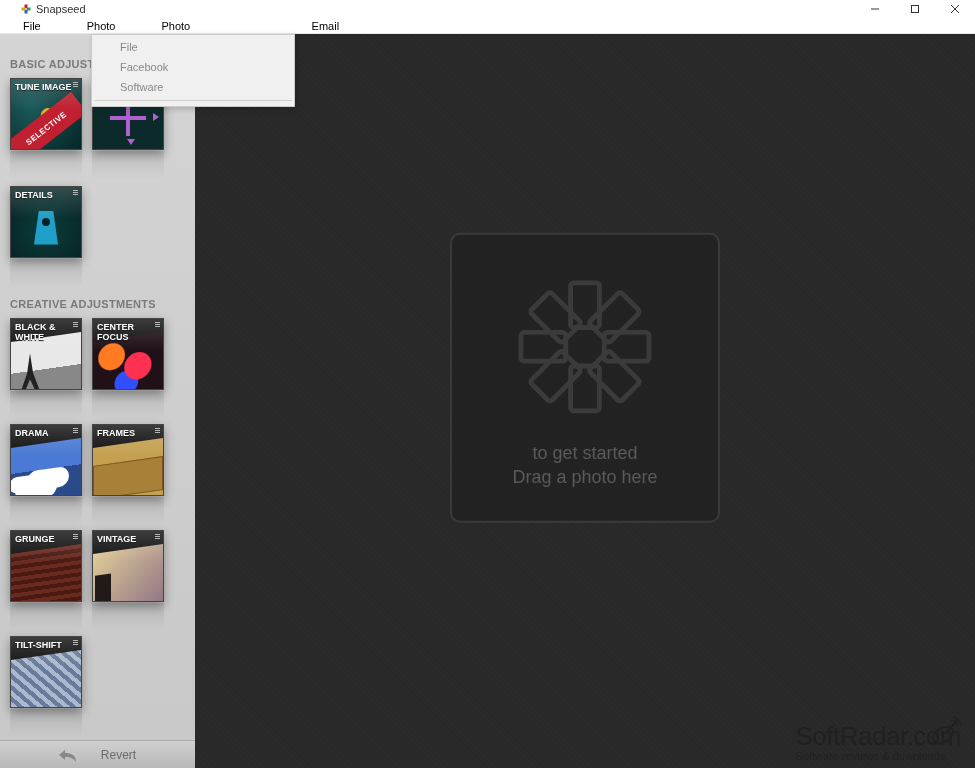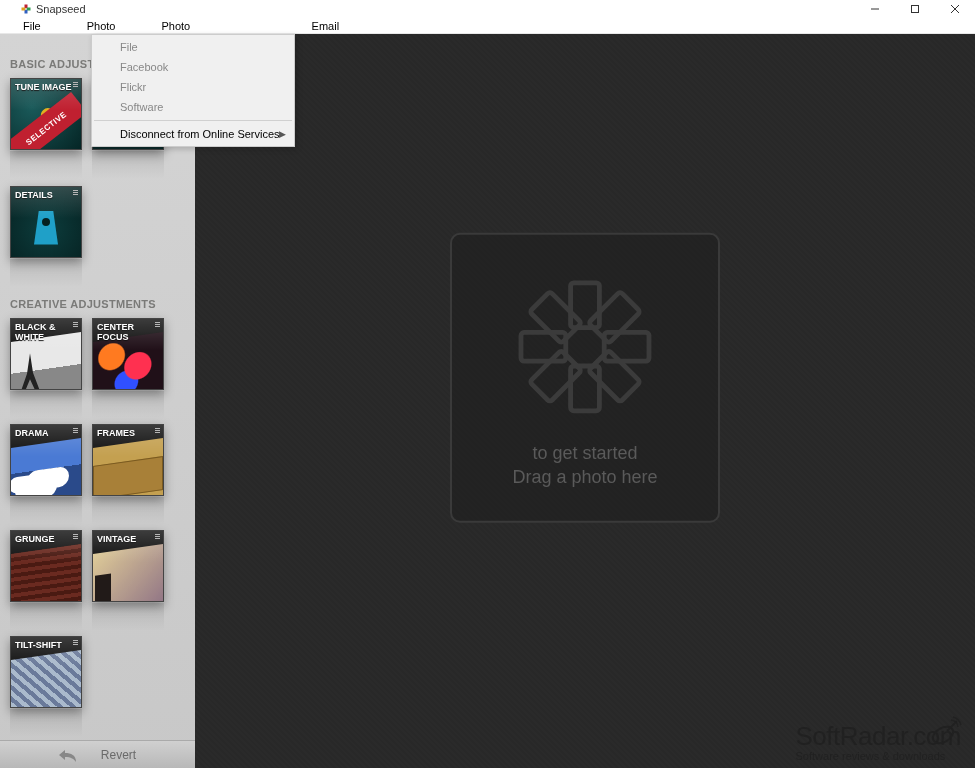--- a/index.html
+++ b/index.html
@@ -124,7 +124,6 @@
 <div class="dropdown">
   <div class="dditem">File</div>
   <div class="dditem">Facebook</div>
-  <div class="dditem">Flickr</div>
   <div class="dditem">Software</div>
   <div class="sep"></div>
   <div class="dditem enabled">

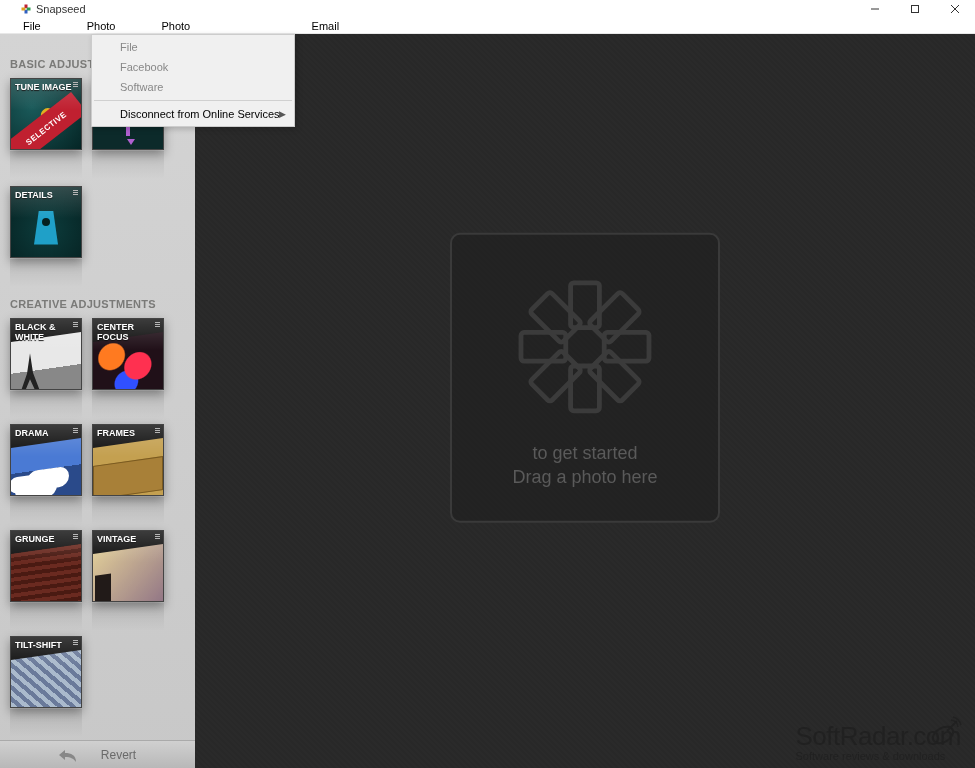--- a/index.html
+++ b/index.html
@@ -126,10 +126,6 @@
   <div class="dditem">Facebook</div>
   <div class="dditem">Software</div>
   <div class="sep"></div>
-  <div class="dditem enabled">
-    <span>Disconnect from Online Services</span>
-    <span class="arrow">▶</span>
-  </div>
 </div>
 
 <div class="content">

